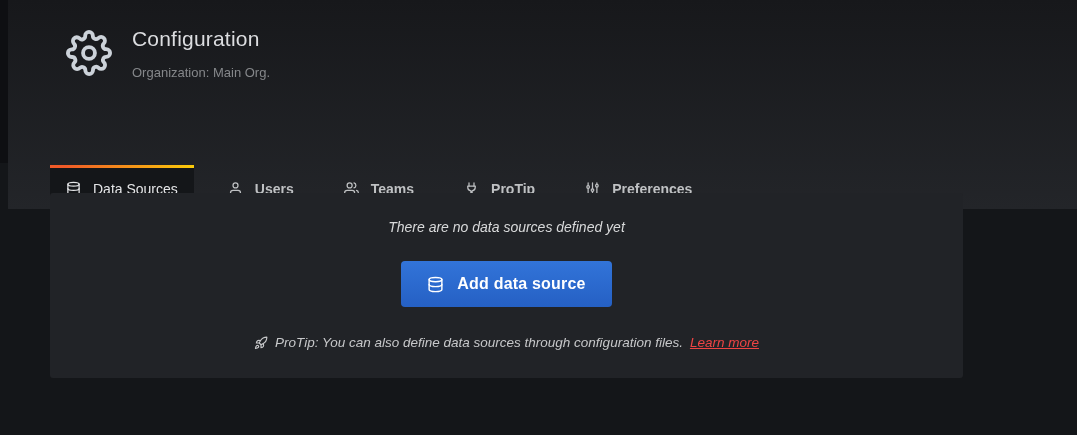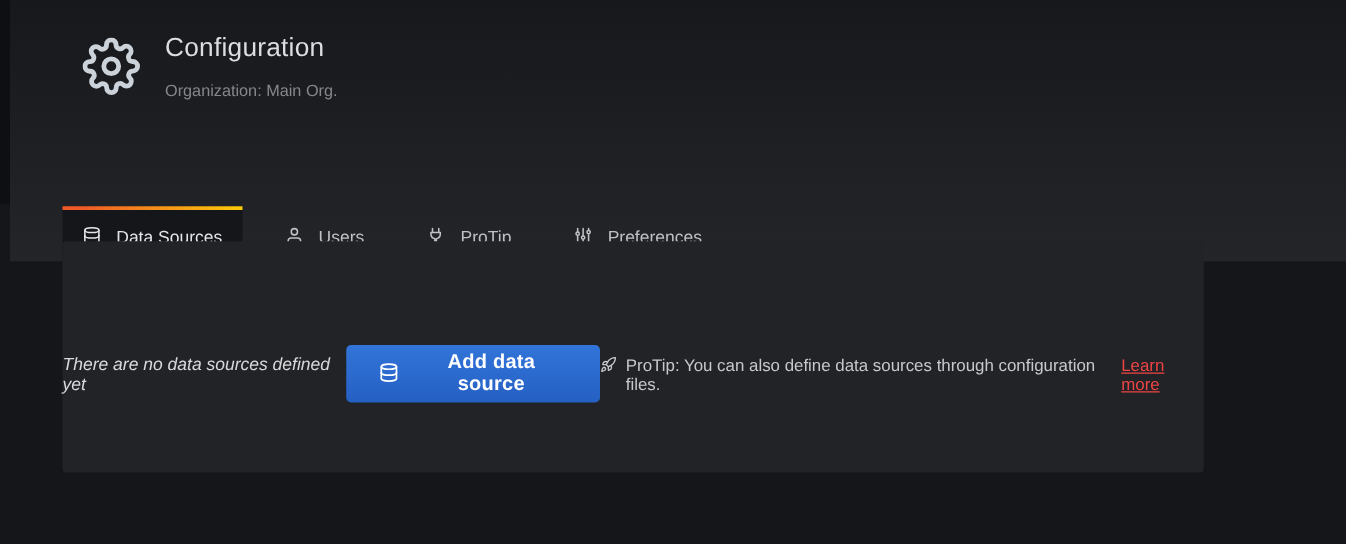--- a/index.html
+++ b/index.html
@@ -51,7 +51,7 @@
     font-size: 14px; color: #bfc1c3;
     cursor: pointer; white-space: nowrap;
   }
-  .tab + .tab { margin-left: 18px; }
+  .tab + .tab { margin-left: 18px; font-weight: bold; }
   .tab .tab-icon { width: 15px; height: 15px; color: currentColor; }
   .tab.active {
     background: #141619;

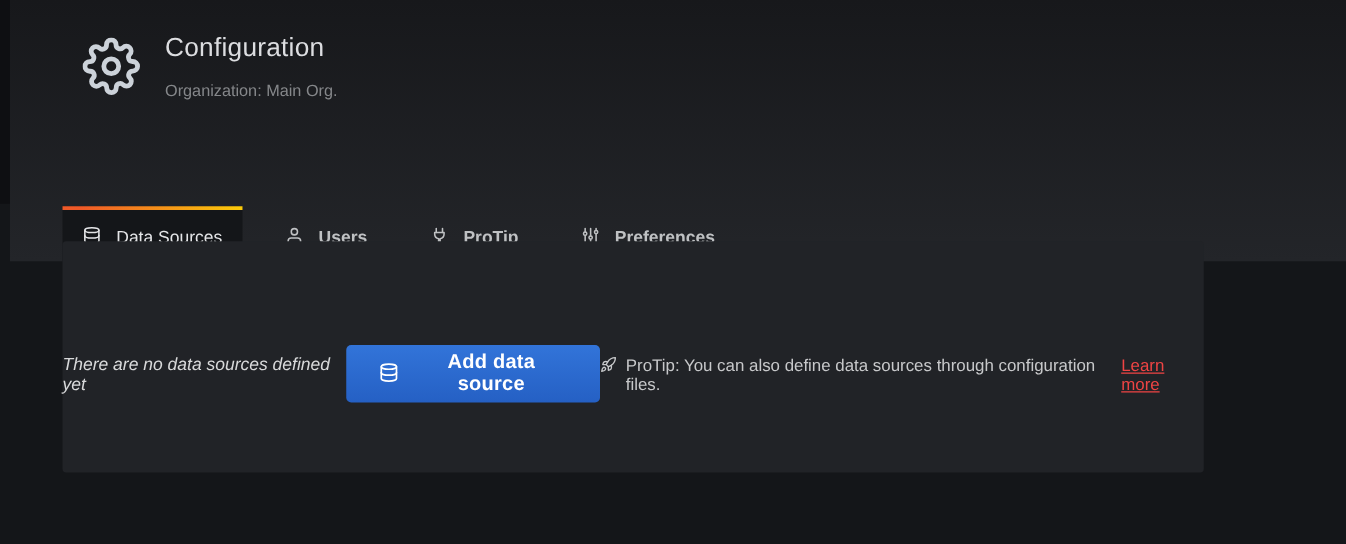--- a/index.html
+++ b/index.html
@@ -138,6 +138,17 @@
       <span>Users</span>
     </div>
 
+    <div class="tab">
+      <span class="tab-icon">
+        <svg viewBox="0 0 24 24" fill="none" stroke="currentColor" stroke-width="2" stroke-linecap="round" stroke-linejoin="round">
+          <path d="M17 21v-2a4 4 0 0 0-4-4H5a4 4 0 0 0-4 4v2"></path>
+          <circle cx="9" cy="7" r="4"></circle>
+          <path d="M23 21v-2a4 4 0 0 0-3-3.87"></path>
+          <path d="M16 3.13a4 4 0 0 1 0 7.75"></path>
+        </svg>
+      </span>
+      <span>Teams</span>
+    </div>
 
     <div class="tab">
       <span class="tab-icon">

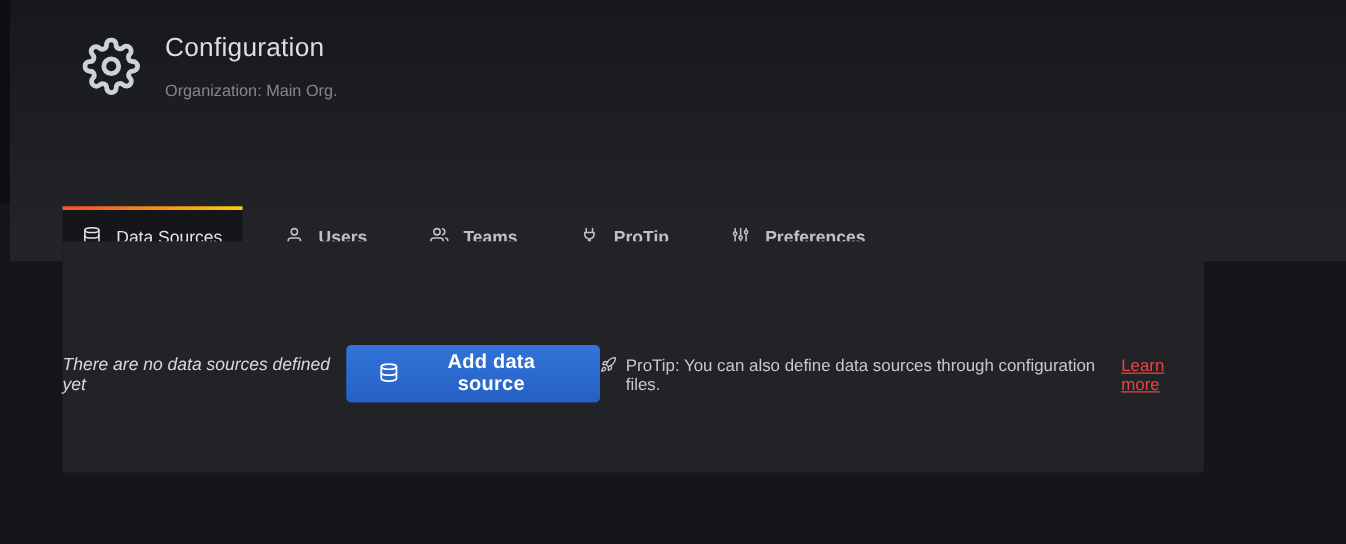--- a/index.html
+++ b/index.html
@@ -69,7 +69,7 @@
     width: 913px; height: 185px;
     background: #212327;
     border-radius: 3px;
-    display: flex; align-items: center;
+    display: flex; flex-direction: column; align-items: center;
   }
   .empty-message {
     margin-top: 26px;

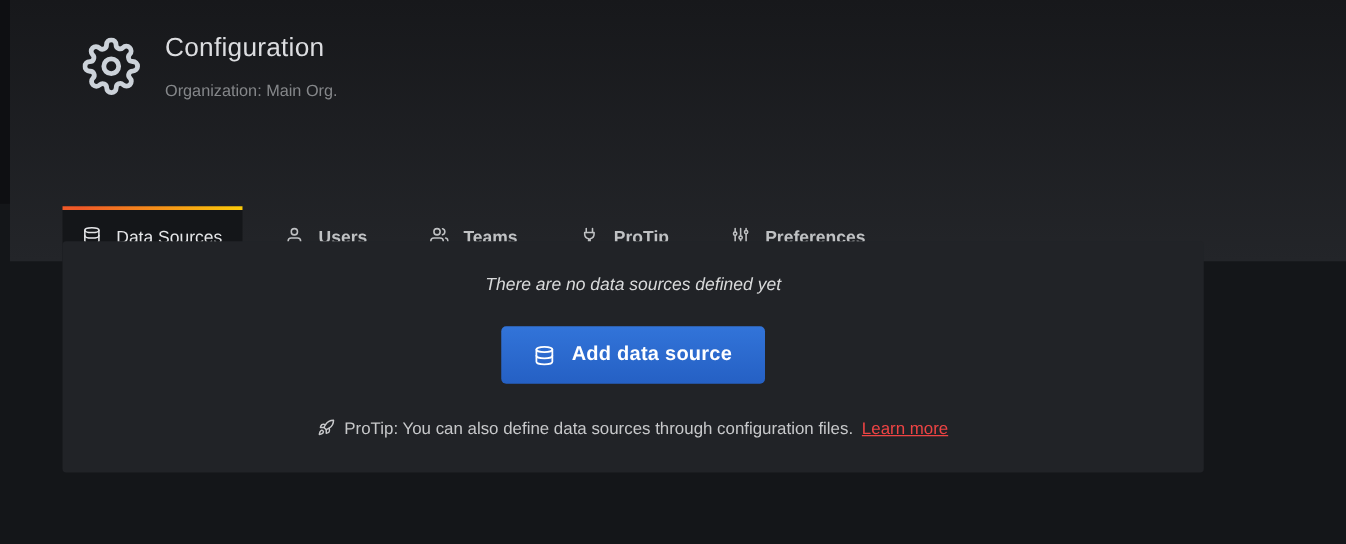--- a/index.html
+++ b/index.html
@@ -89,8 +89,8 @@
   .add-btn .btn-icon { width: 17px; height: 17px; }
   .protip {
     margin-top: 28px;
-    display: flex; align-items: flex-start; gap: 7px;
-    font-size: 13.5px; color: #c7c8ca;
+    display: flex; align-items: center; gap: 7px;
+    font-size: 13.5px; color: #c7c8ca; font-style: italic;
   }
   .protip .rocket { width: 14px; height: 14px; color: #c7c8ca; }
   .learn-more {

